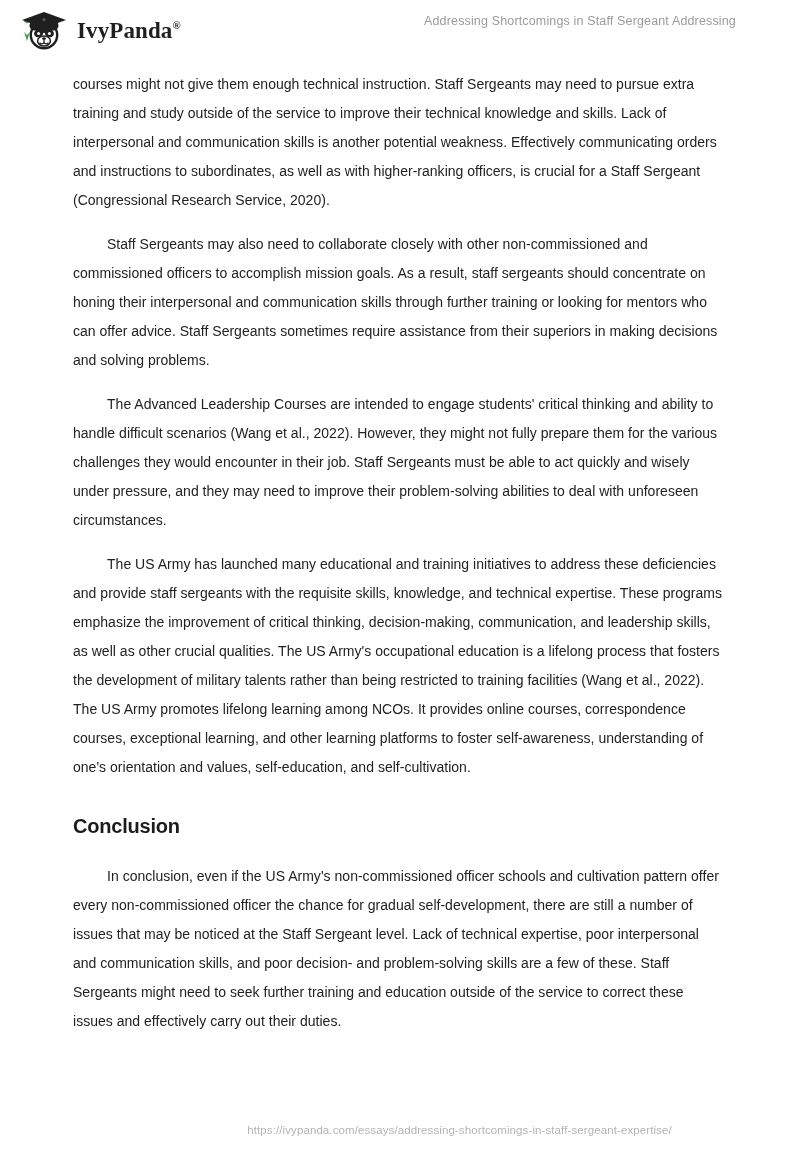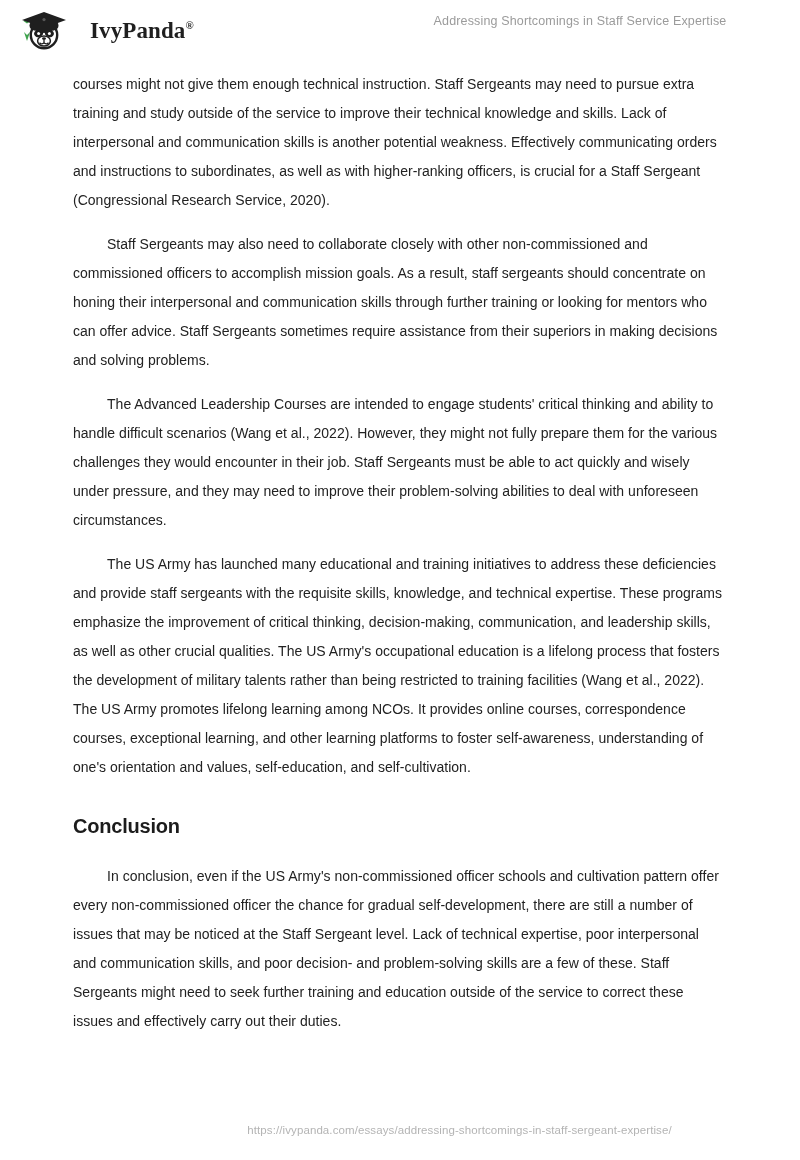--- a/index.html
+++ b/index.html
@@ -30,7 +30,7 @@
     top: 8px;
     display: flex;
     align-items: center;
-    gap: 20px;
+    gap: 7px;
     text-decoration: none;
   }
   .brand-logo {

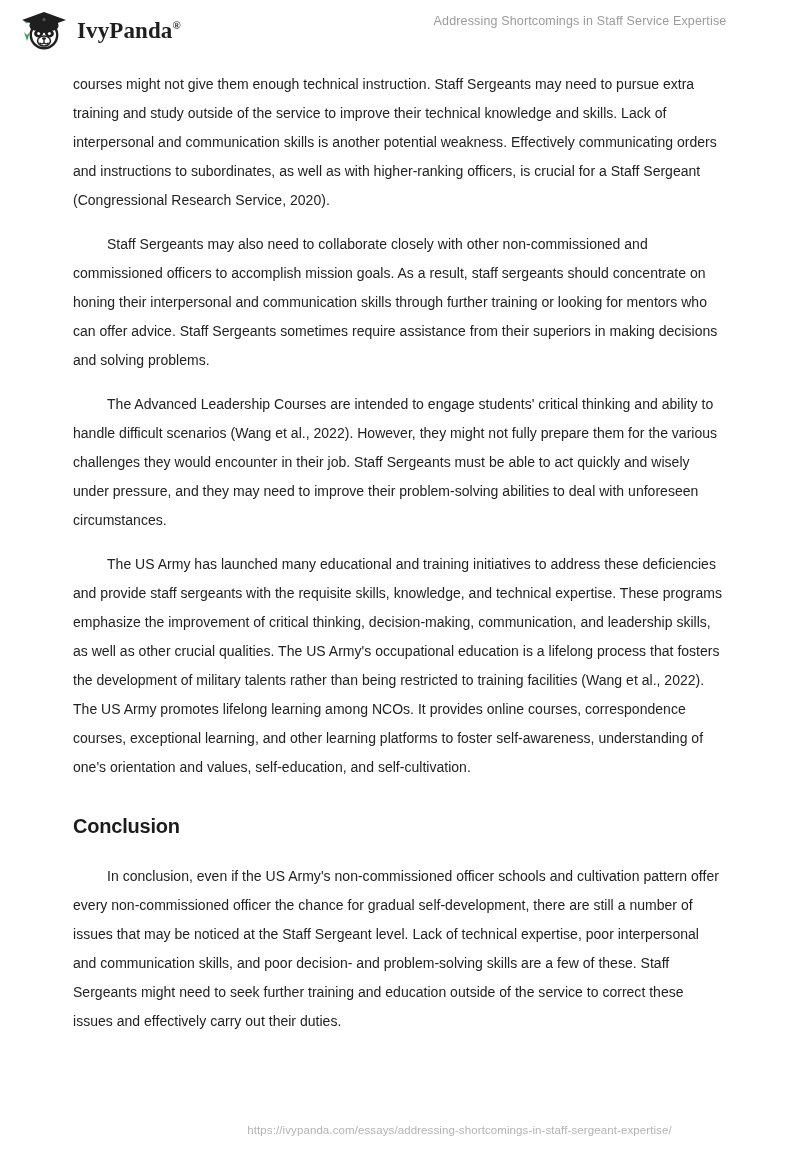--- a/index.html
+++ b/index.html
@@ -150,7 +150,7 @@
     <span class="brand-word"><span>IvyPanda</span><span class="brand-reg">®</span></span>
   </a>
 
-  <div class="header-title">Addressing Shortcomings in Staff Service Expertise</div>
+  <div class="header-title">Addressing Shortcomings in Staff Sergeant Addressing</div>
 </div>
 
 <div class="doc">

